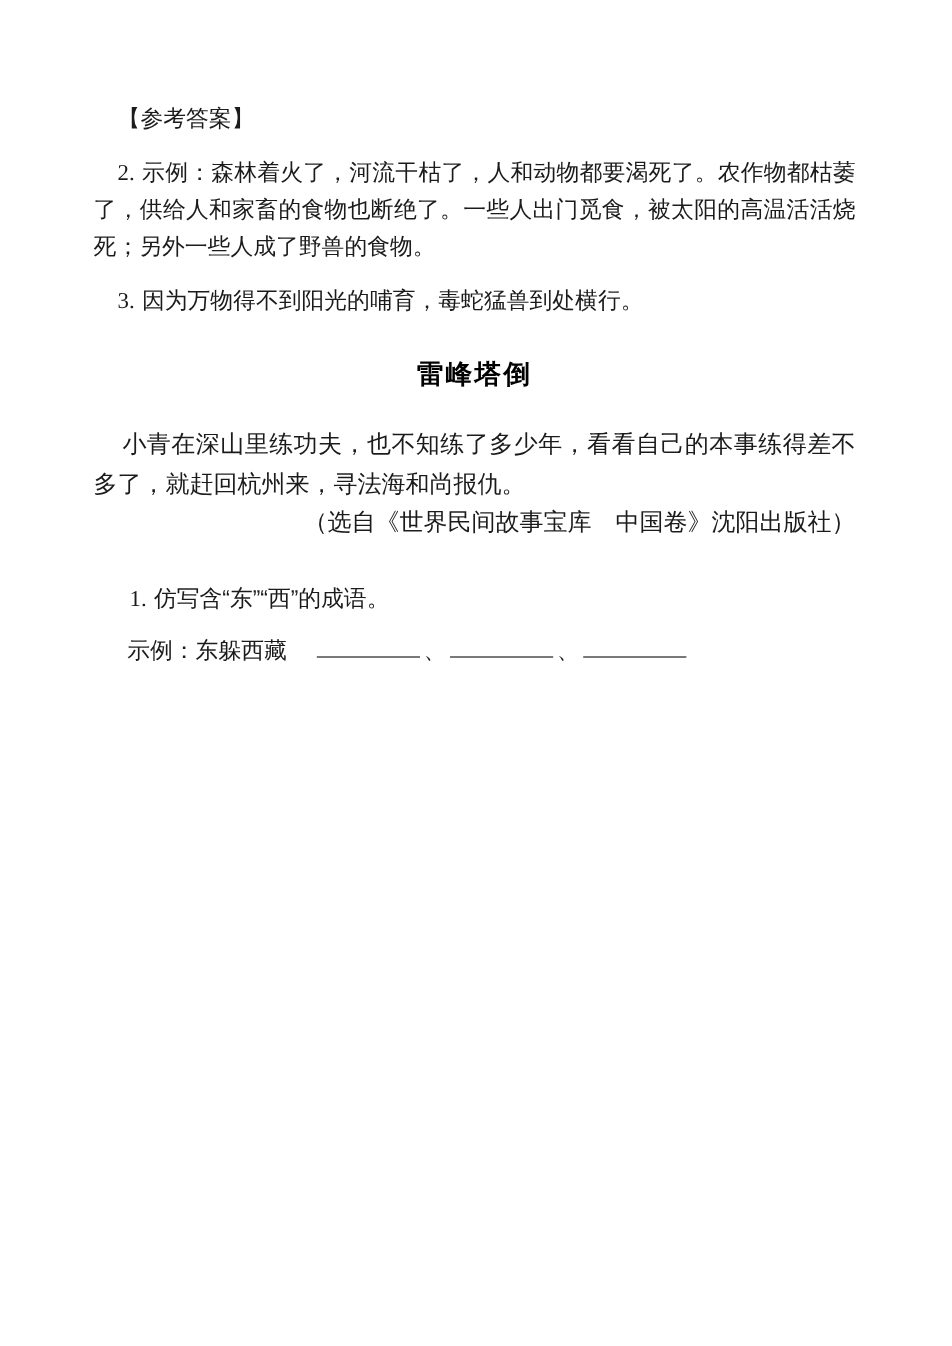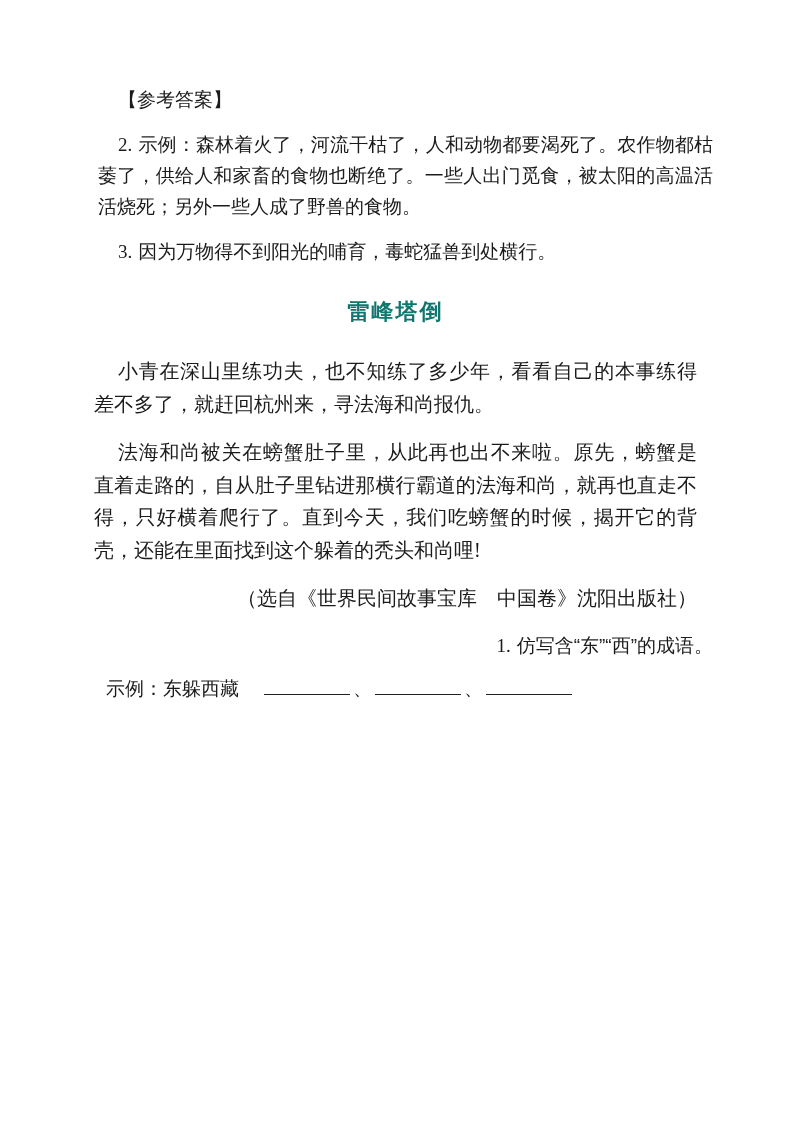--- a/index.html
+++ b/index.html
@@ -22,7 +22,6 @@
     font-family: "Liberation Sans", "DejaVu Sans", sans-serif;
     font-size: 19px;
     line-height: 31px;
-    margin-left: 20px;
   }
   .answers .heading {
     margin: 0 0 0 20px;

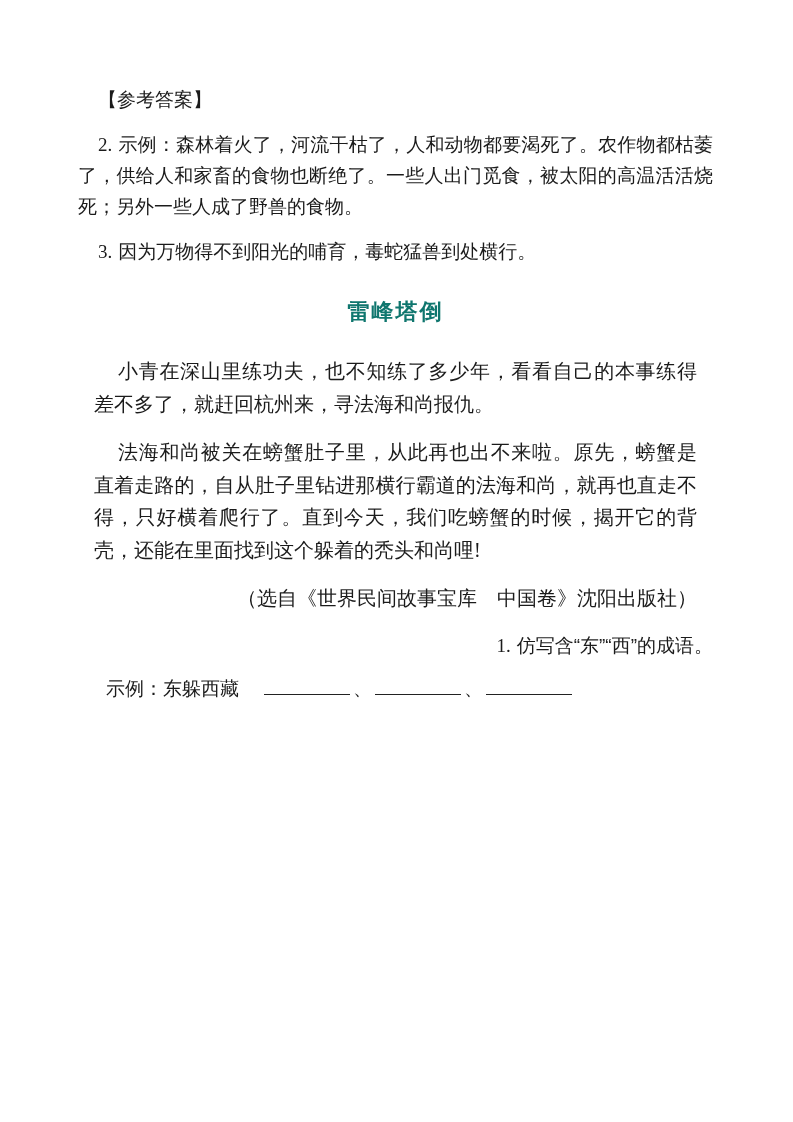--- a/index.html
+++ b/index.html
@@ -44,7 +44,7 @@
     text-align: center;
     letter-spacing: 2px;
     margin: 30px 0 28px 0;
-    color: #0f766e;
+    color: #000000;
   }
   
   .story {

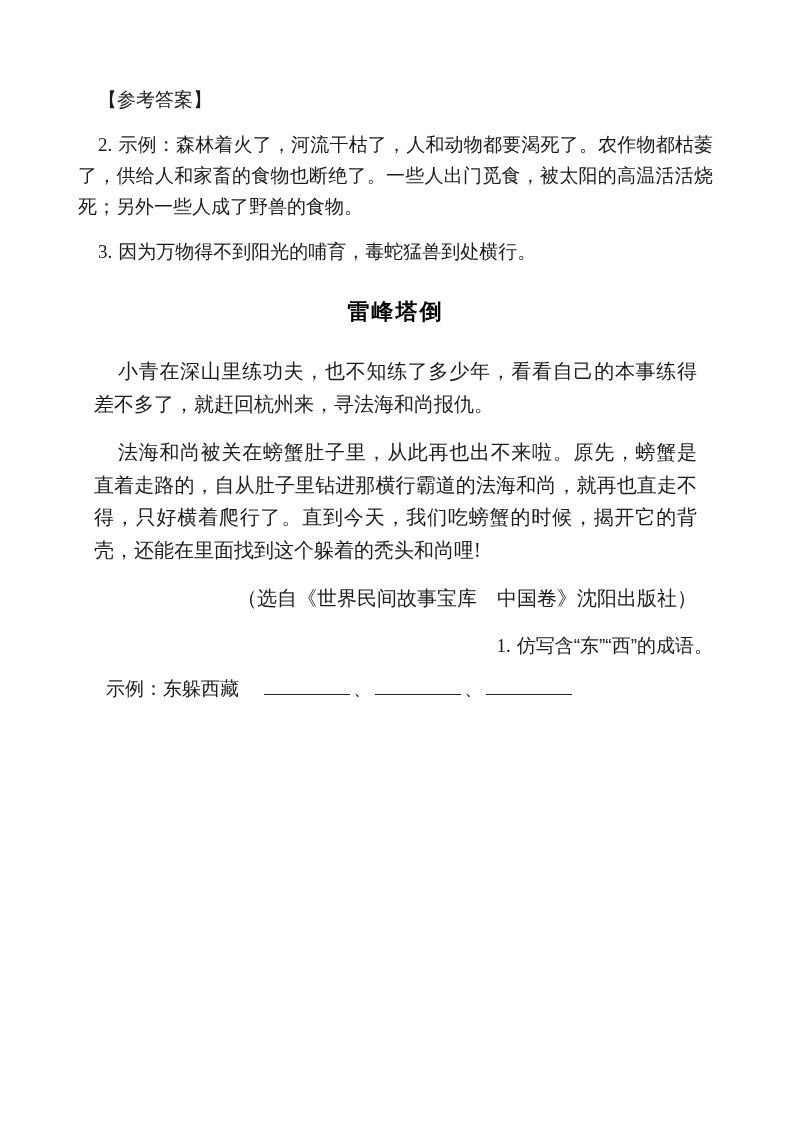--- a/index.html
+++ b/index.html
@@ -54,7 +54,7 @@
     text-align: justify;
   }
   .story p {
-    margin: 16px;
+    margin: 0;
     text-indent: 24px;
   }
   .story .underlined {

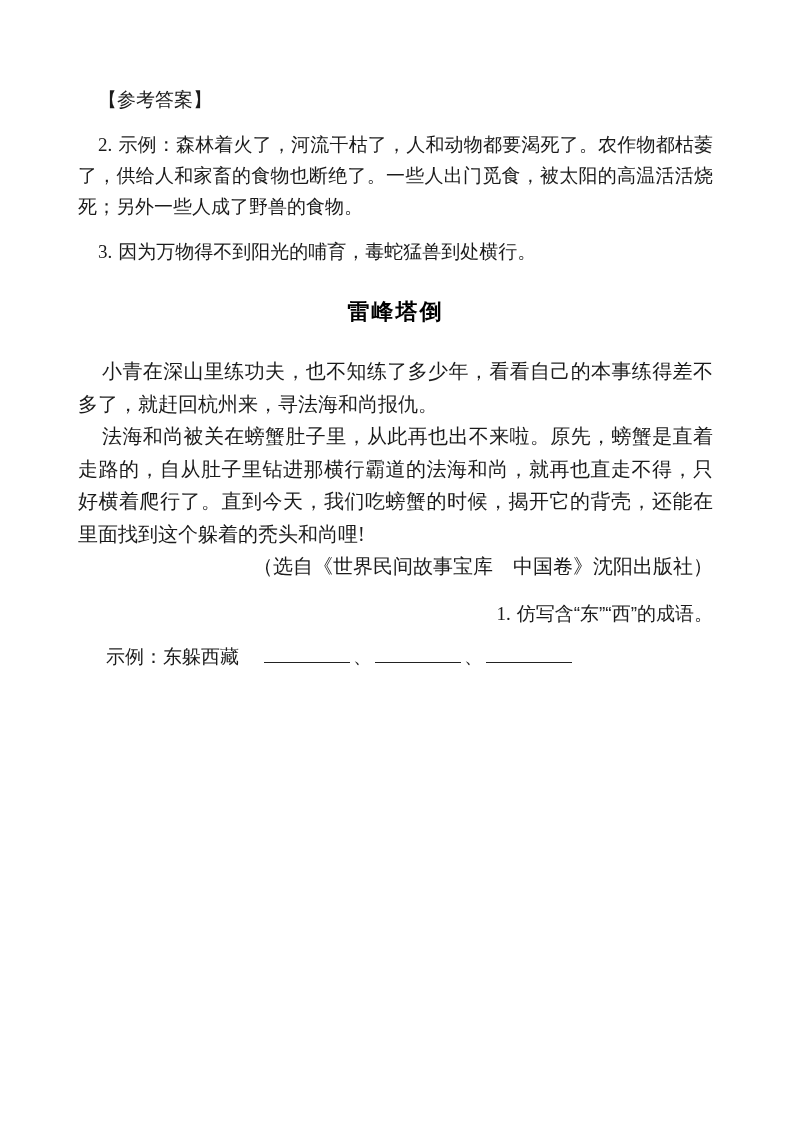--- a/index.html
+++ b/index.html
@@ -105,7 +105,6 @@
 
   <div class="story">
     <p>小青在深山里练功夫，也不知练了多少年，看看自己的本事练得差不多了，就赶回杭州来，寻法海和尚报仇。</p>
-    <p>法海和尚被关在螃蟹肚子里，从此再也出不来啦。原先，螃蟹是直着走路的，自从肚子里钻进那横行霸道的法海和尚，就再也直走不得，只好横着爬行了。直到今天，我们吃螃蟹的时候，揭开它的背壳，还能在里面找到这个躲着的秃头和尚哩!</p>
     <p class="attribution">（选自《世界民间故事宝库　中国卷》沈阳出版社）</p>
   </div>
 

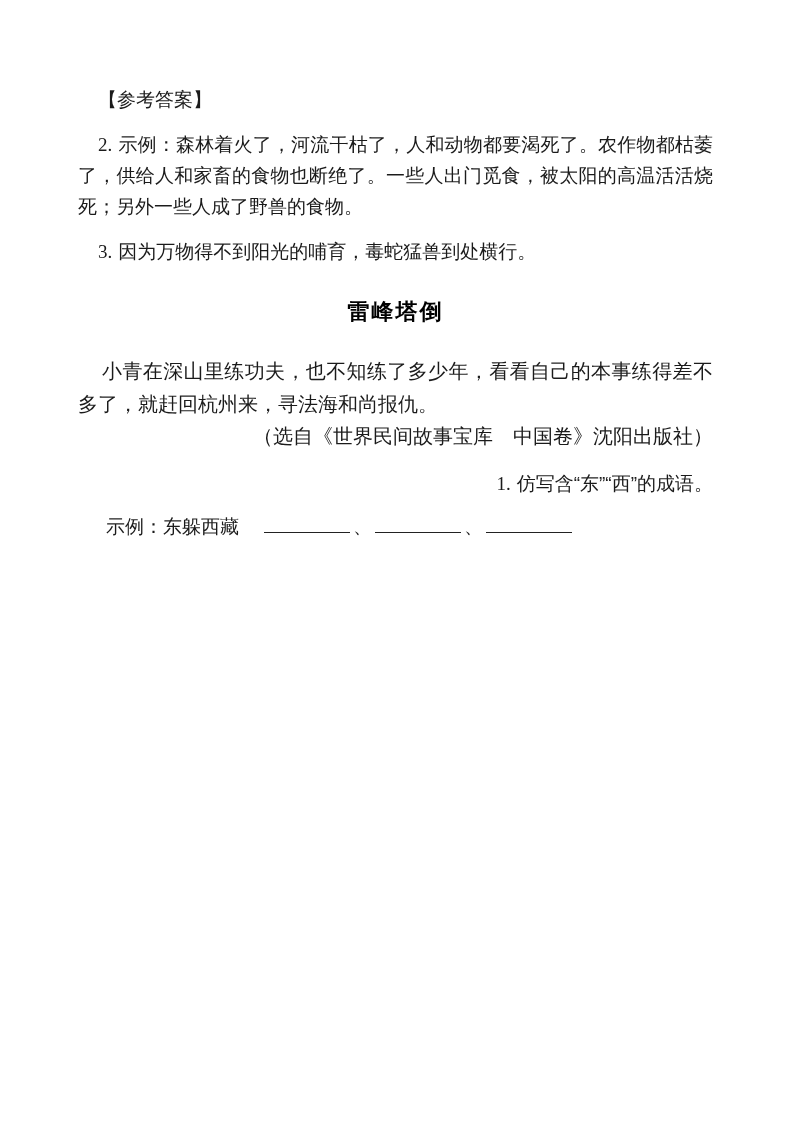--- a/index.html
+++ b/index.html
@@ -75,7 +75,7 @@
   .questions .q {
     margin: 12px 0 0 30px;
   }
-  .questions .q1 { margin-top: 16px; text-align: right; }
+  .questions .q1 { margin-top: 32px; }
   .questions .example {
     margin: 13px 0 0 28px;
   }

